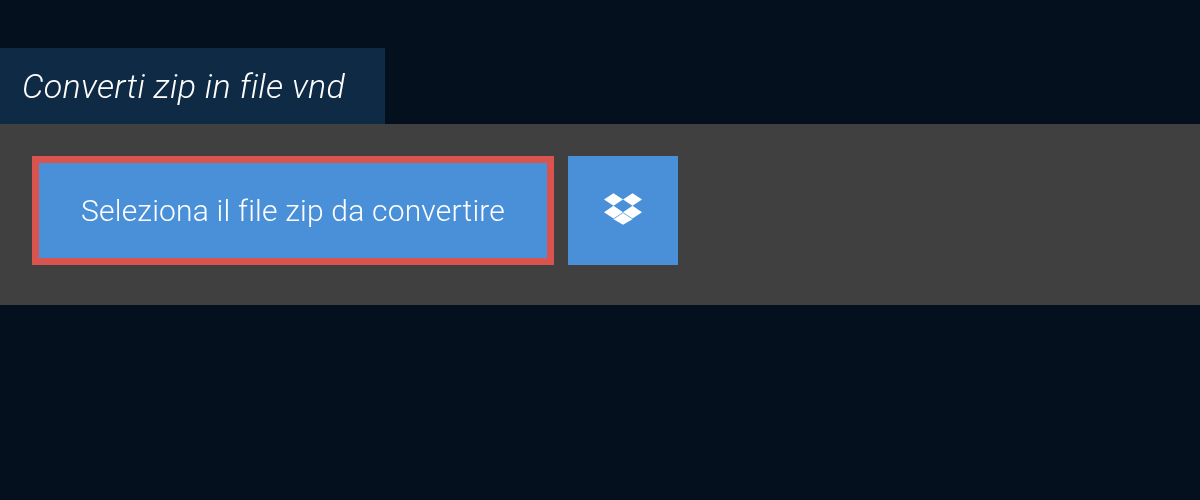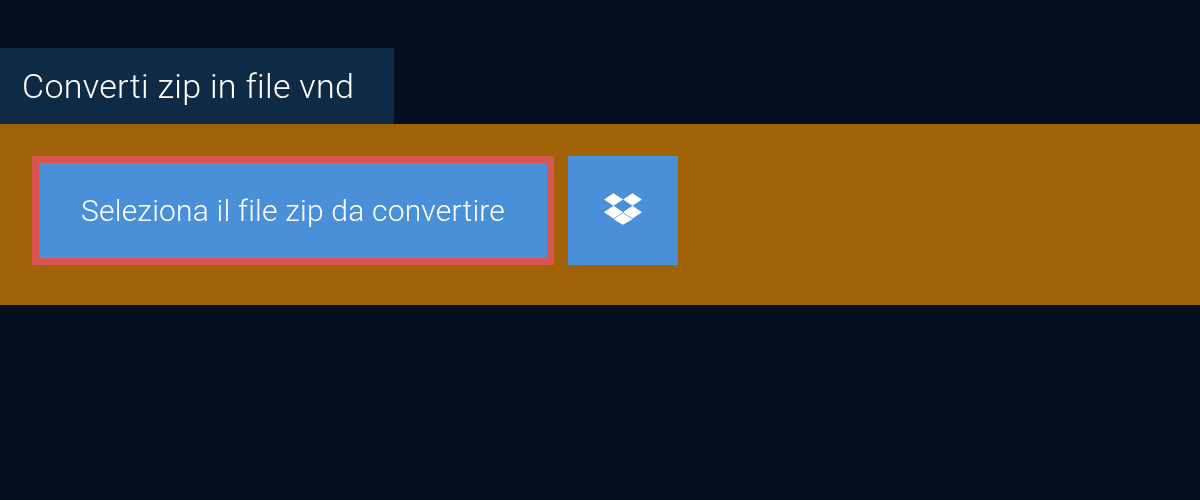--- a/index.html
+++ b/index.html
@@ -25,6 +25,7 @@
       font-weight: 300;
       padding: 18px 40px 18px 22px;
       letter-spacing: 0.3px;
+      font-style: italic;
     }
     .panel {
       background: #a16207;

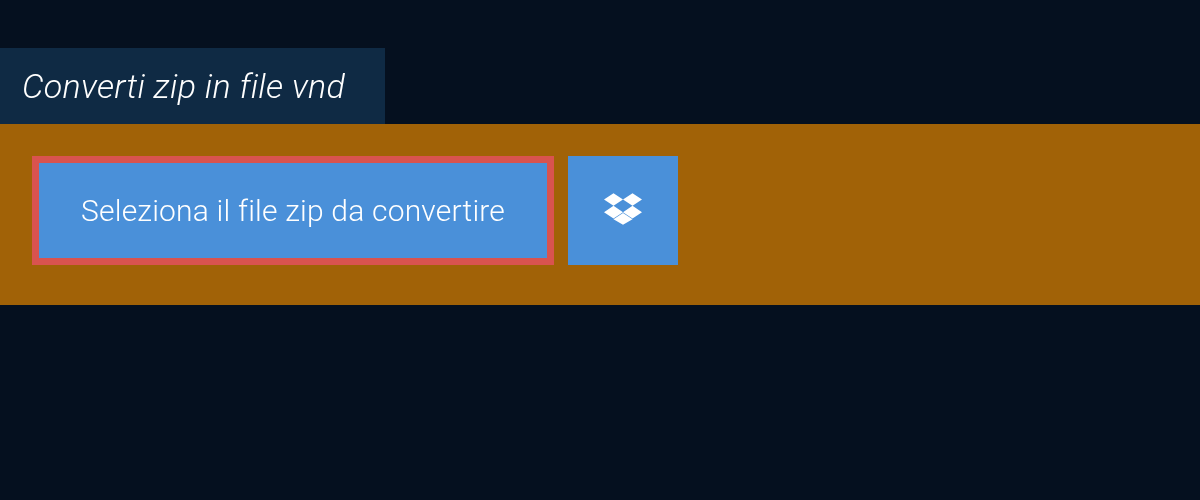--- a/index.html
+++ b/index.html
@@ -28,7 +28,7 @@
       font-style: italic;
     }
     .panel {
-      background: #a16207;
+      background: #404040;
       padding: 32px 32px 40px 32px;
       display: flex;
       gap: 14px;

